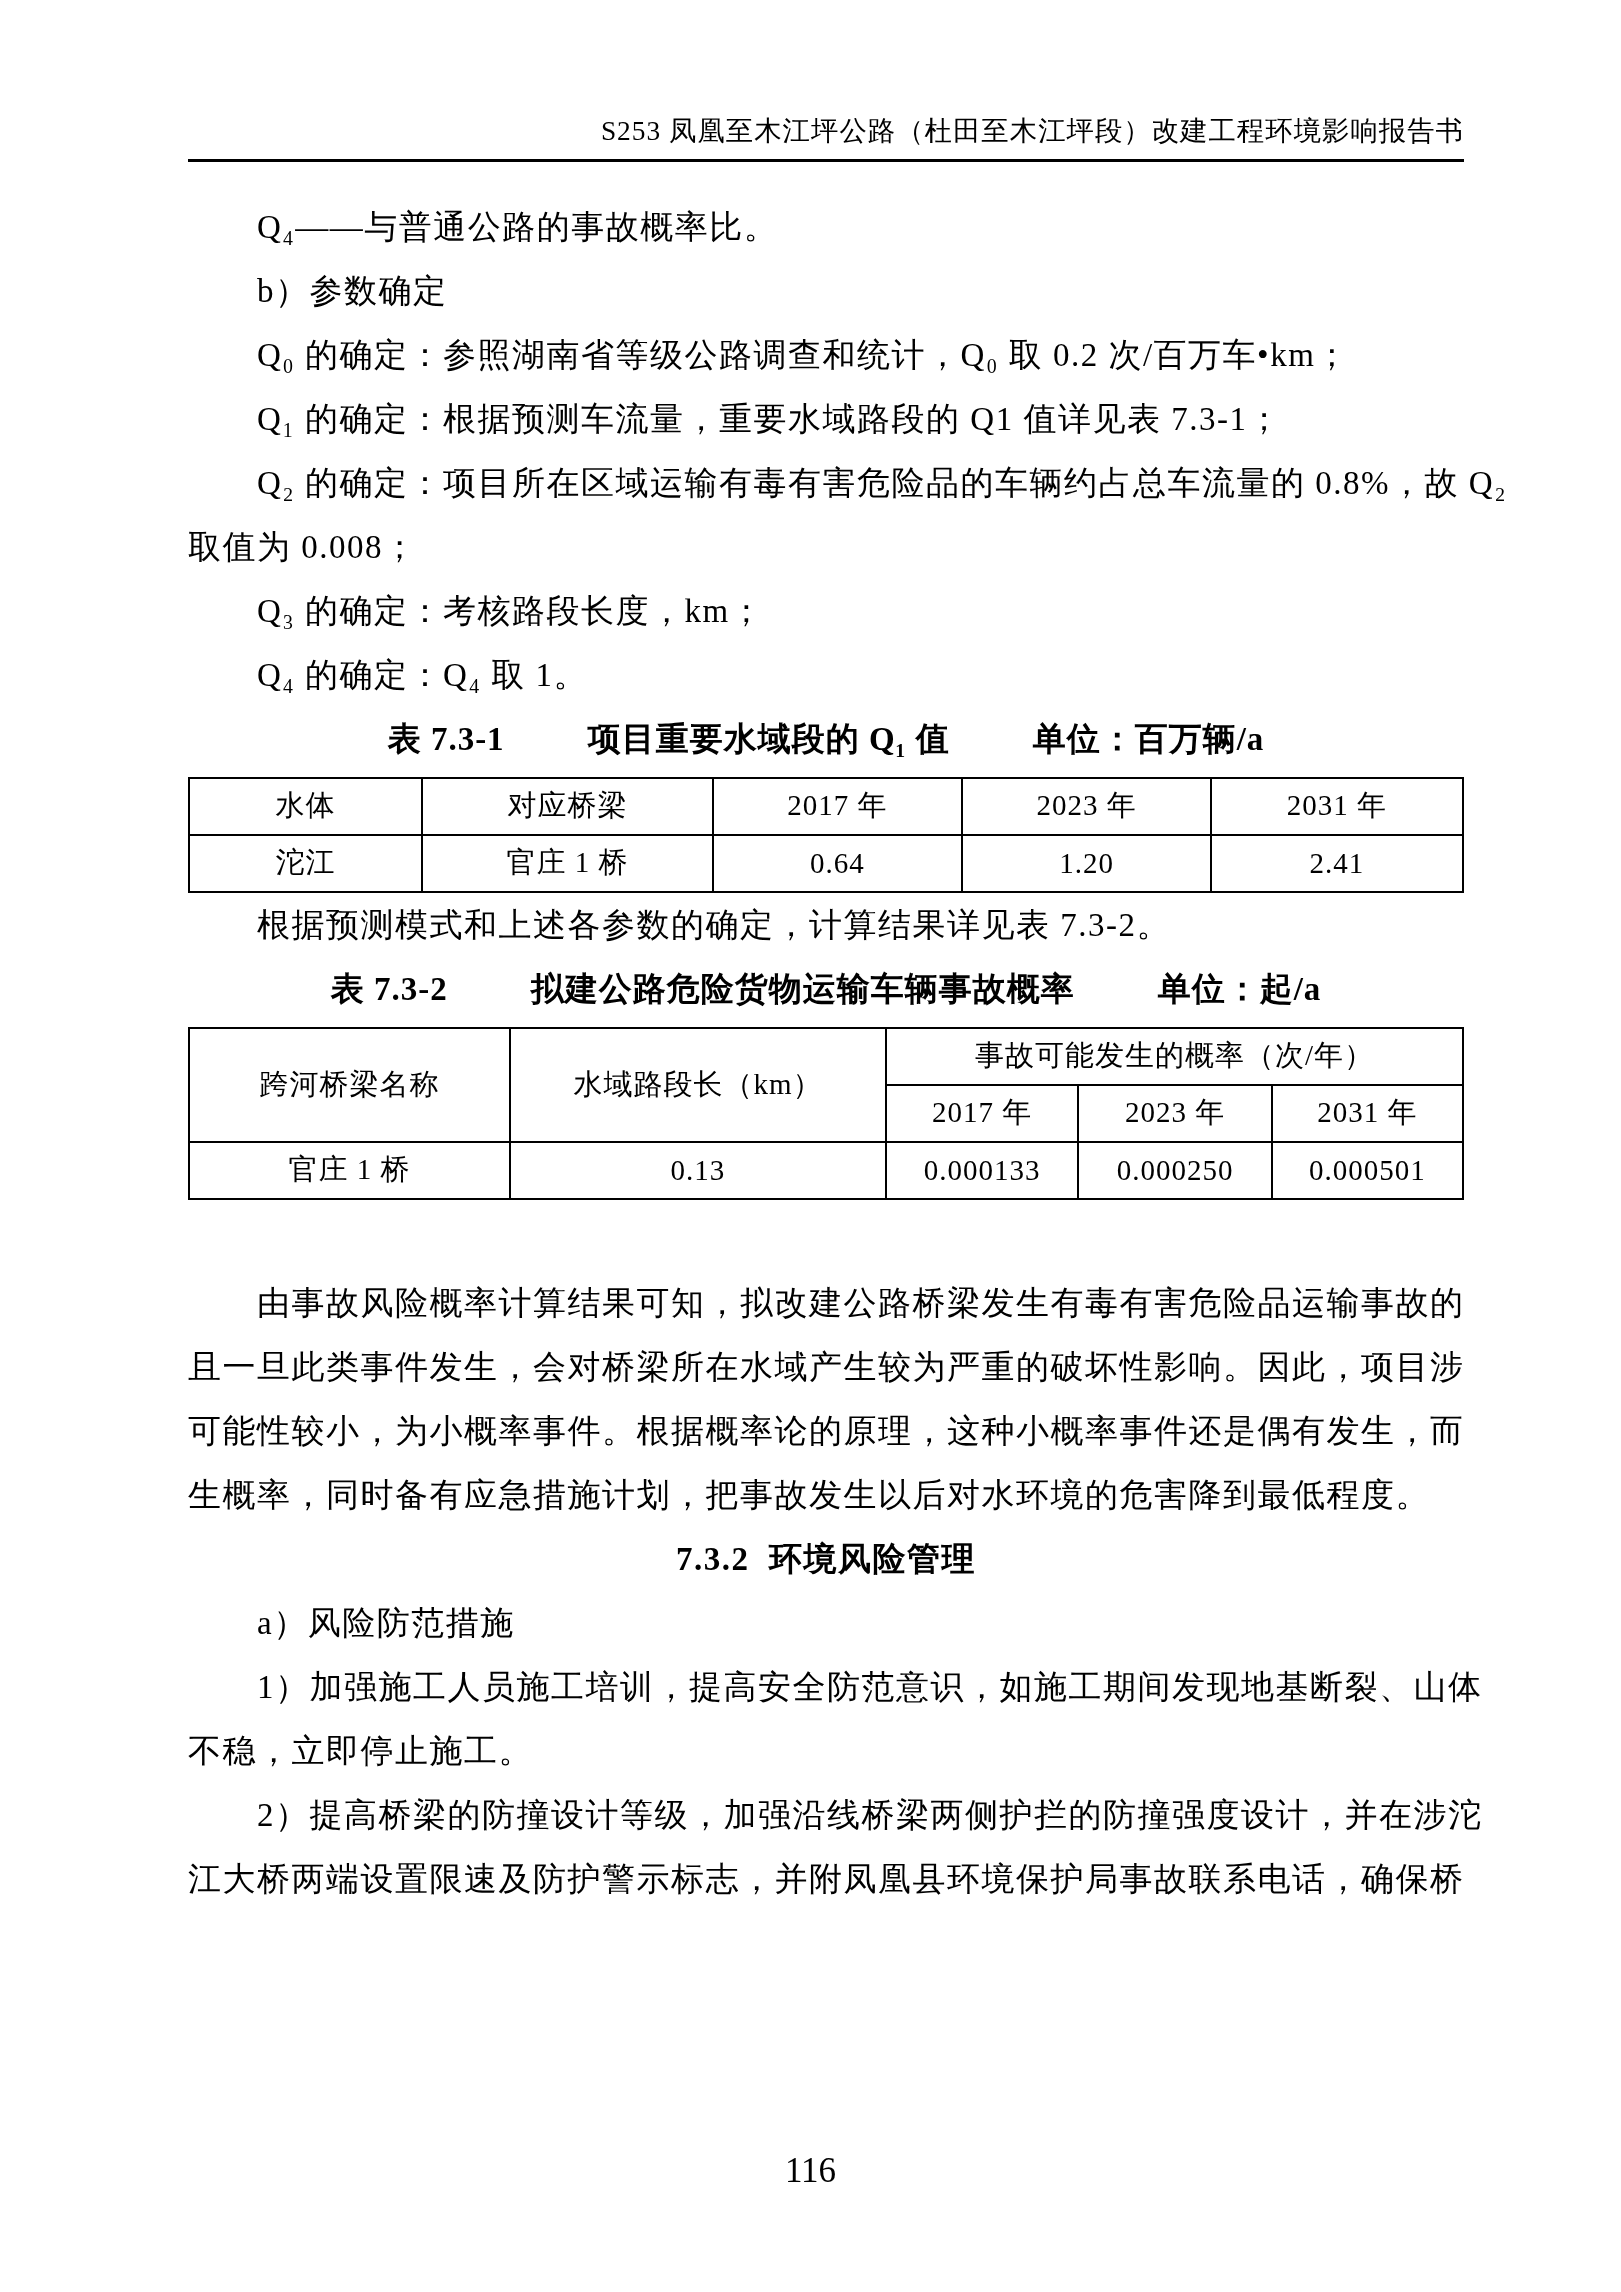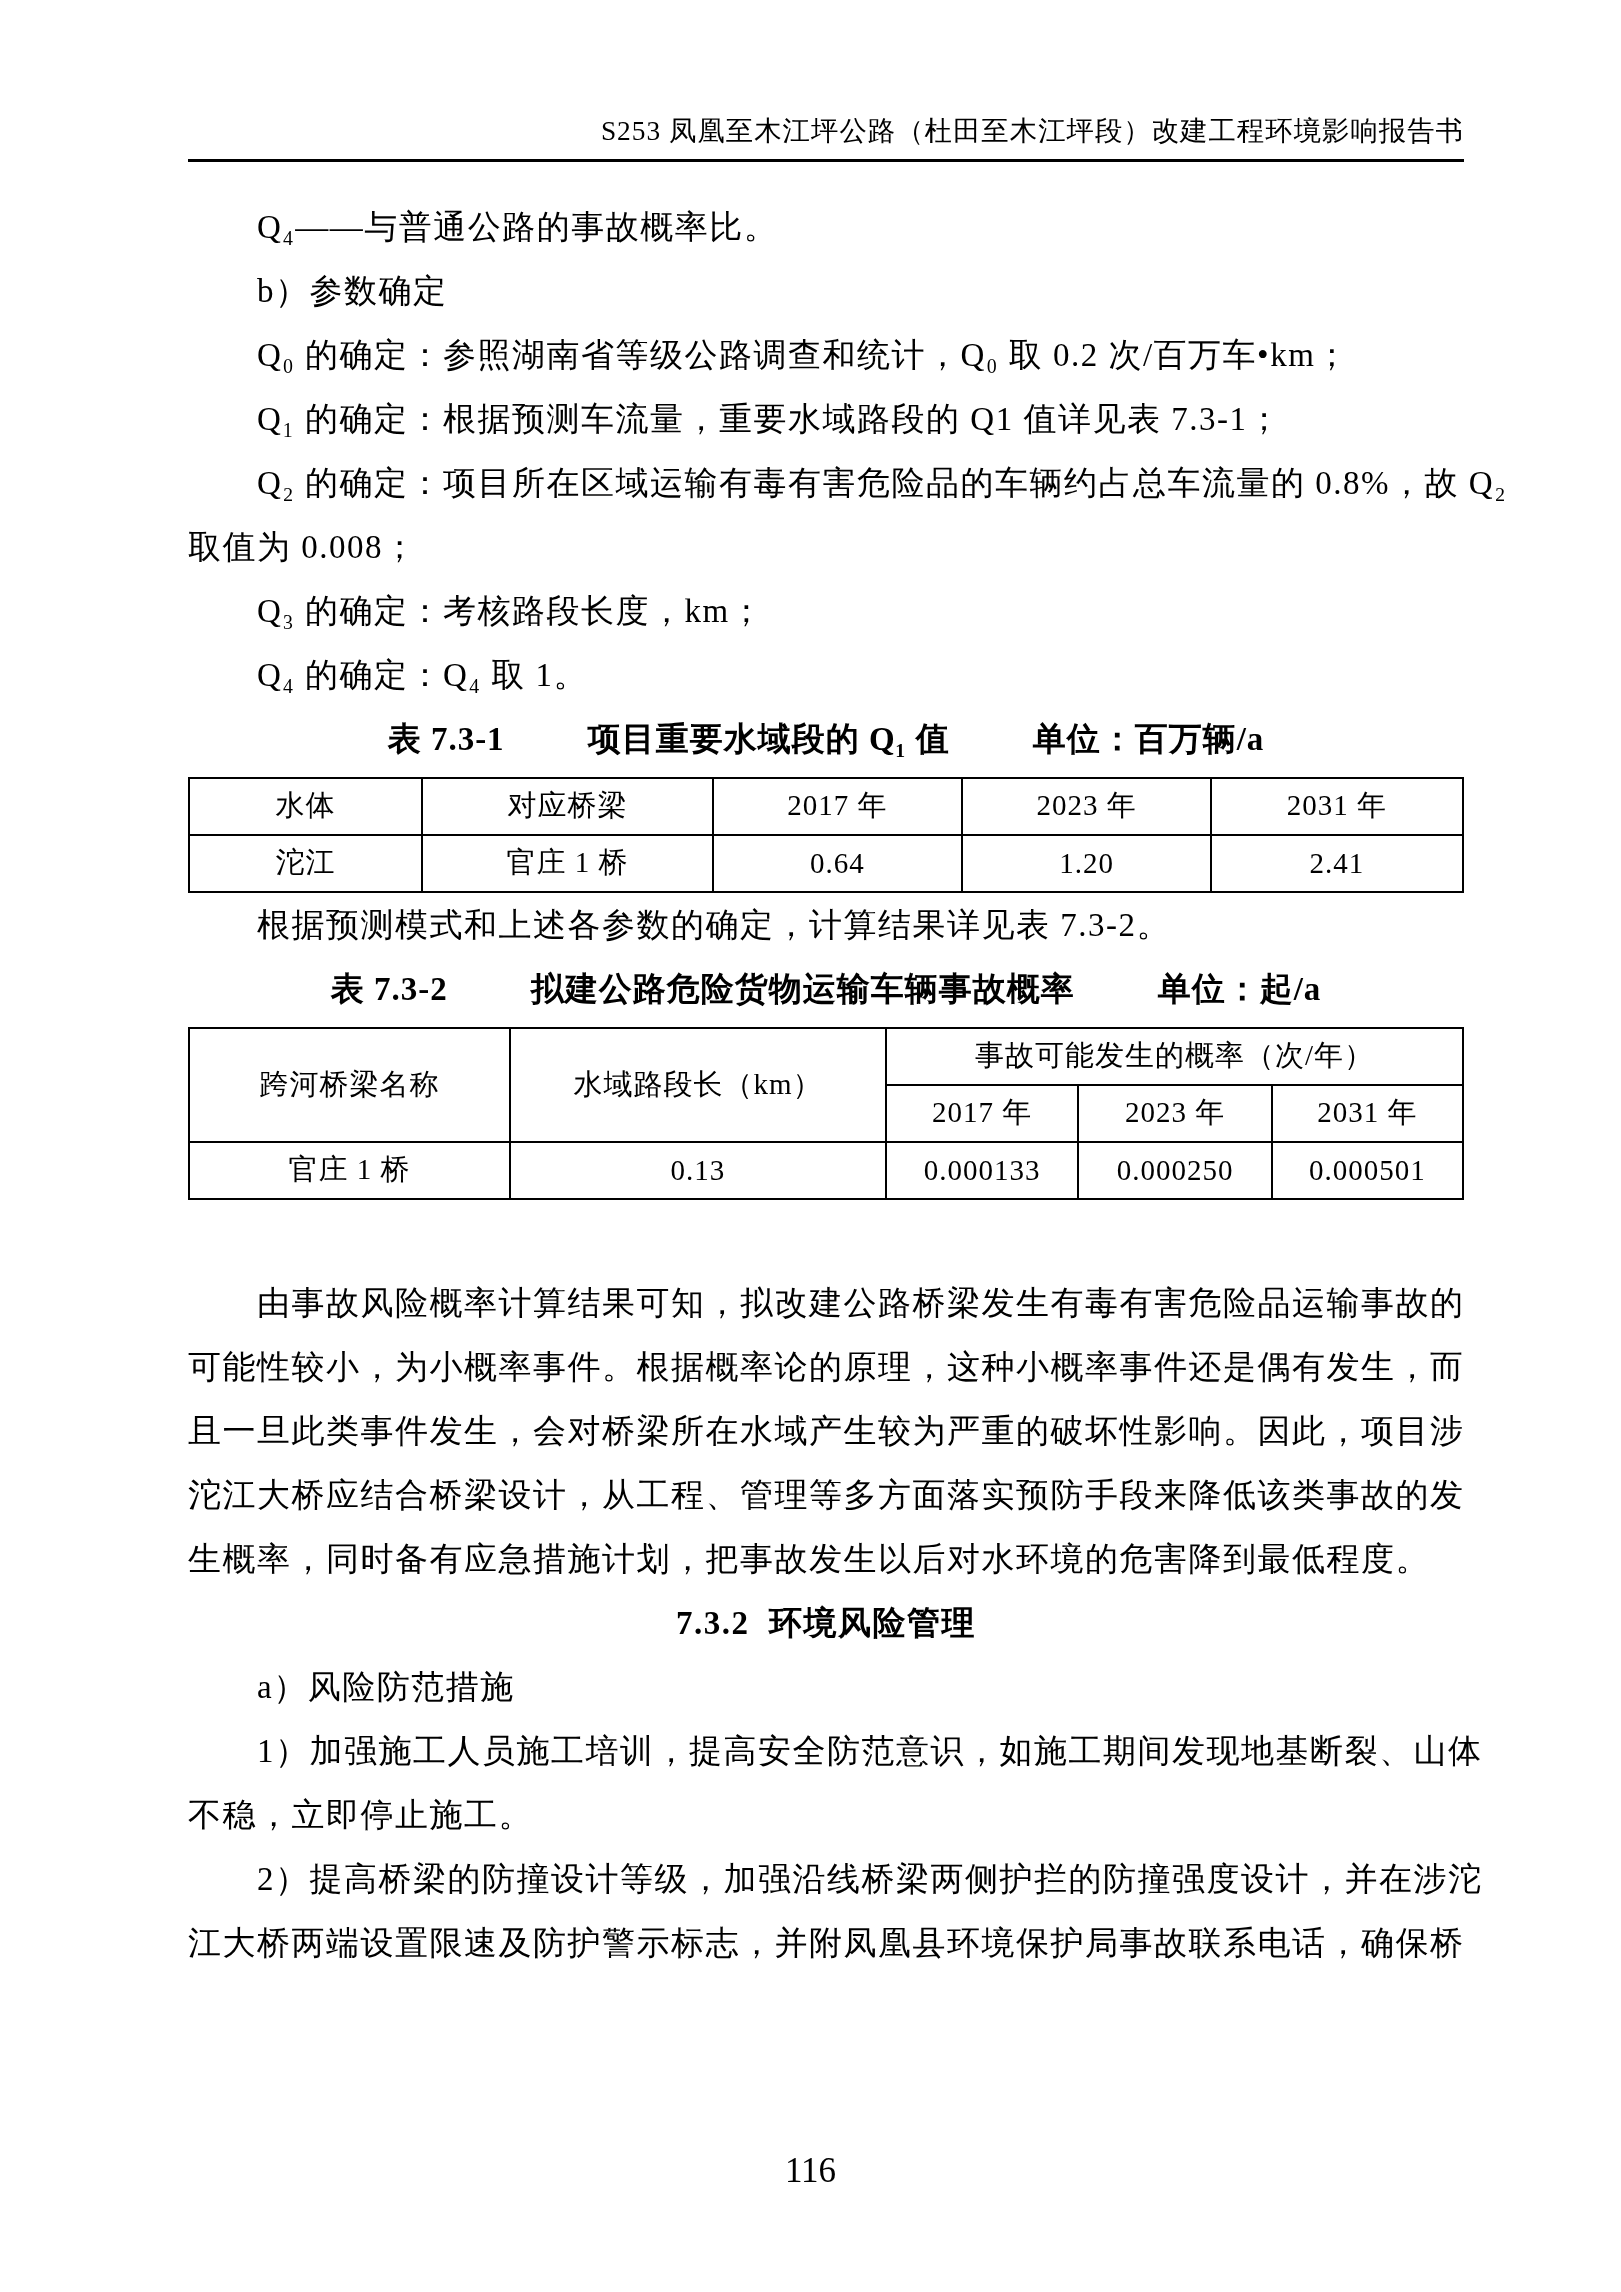--- a/index.html
+++ b/index.html
@@ -168,8 +168,8 @@
       </table>
 
     <div class="line indent mt72">由事故风险概率计算结果可知，拟改建公路桥梁发生有毒有害危险品运输事故的</div>
+    <div class="line">且一旦此类事件发生，会对桥梁所在水域产生较为严重的破坏性影响。因此，项目涉</div>
     <div class="line">可能性较小，为小概率事件。根据概率论的原理，这种小概率事件还是偶有发生，而</div>
-    <div class="line">且一旦此类事件发生，会对桥梁所在水域产生较为严重的破坏性影响。因此，项目涉</div>
     <div class="line">沱江大桥应结合桥梁设计，从工程、管理等多方面落实预防手段来降低该类事故的发</div>
     <div class="line">生概率，同时备有应急措施计划，把事故发生以后对水环境的危害降到最低程度。</div>
 

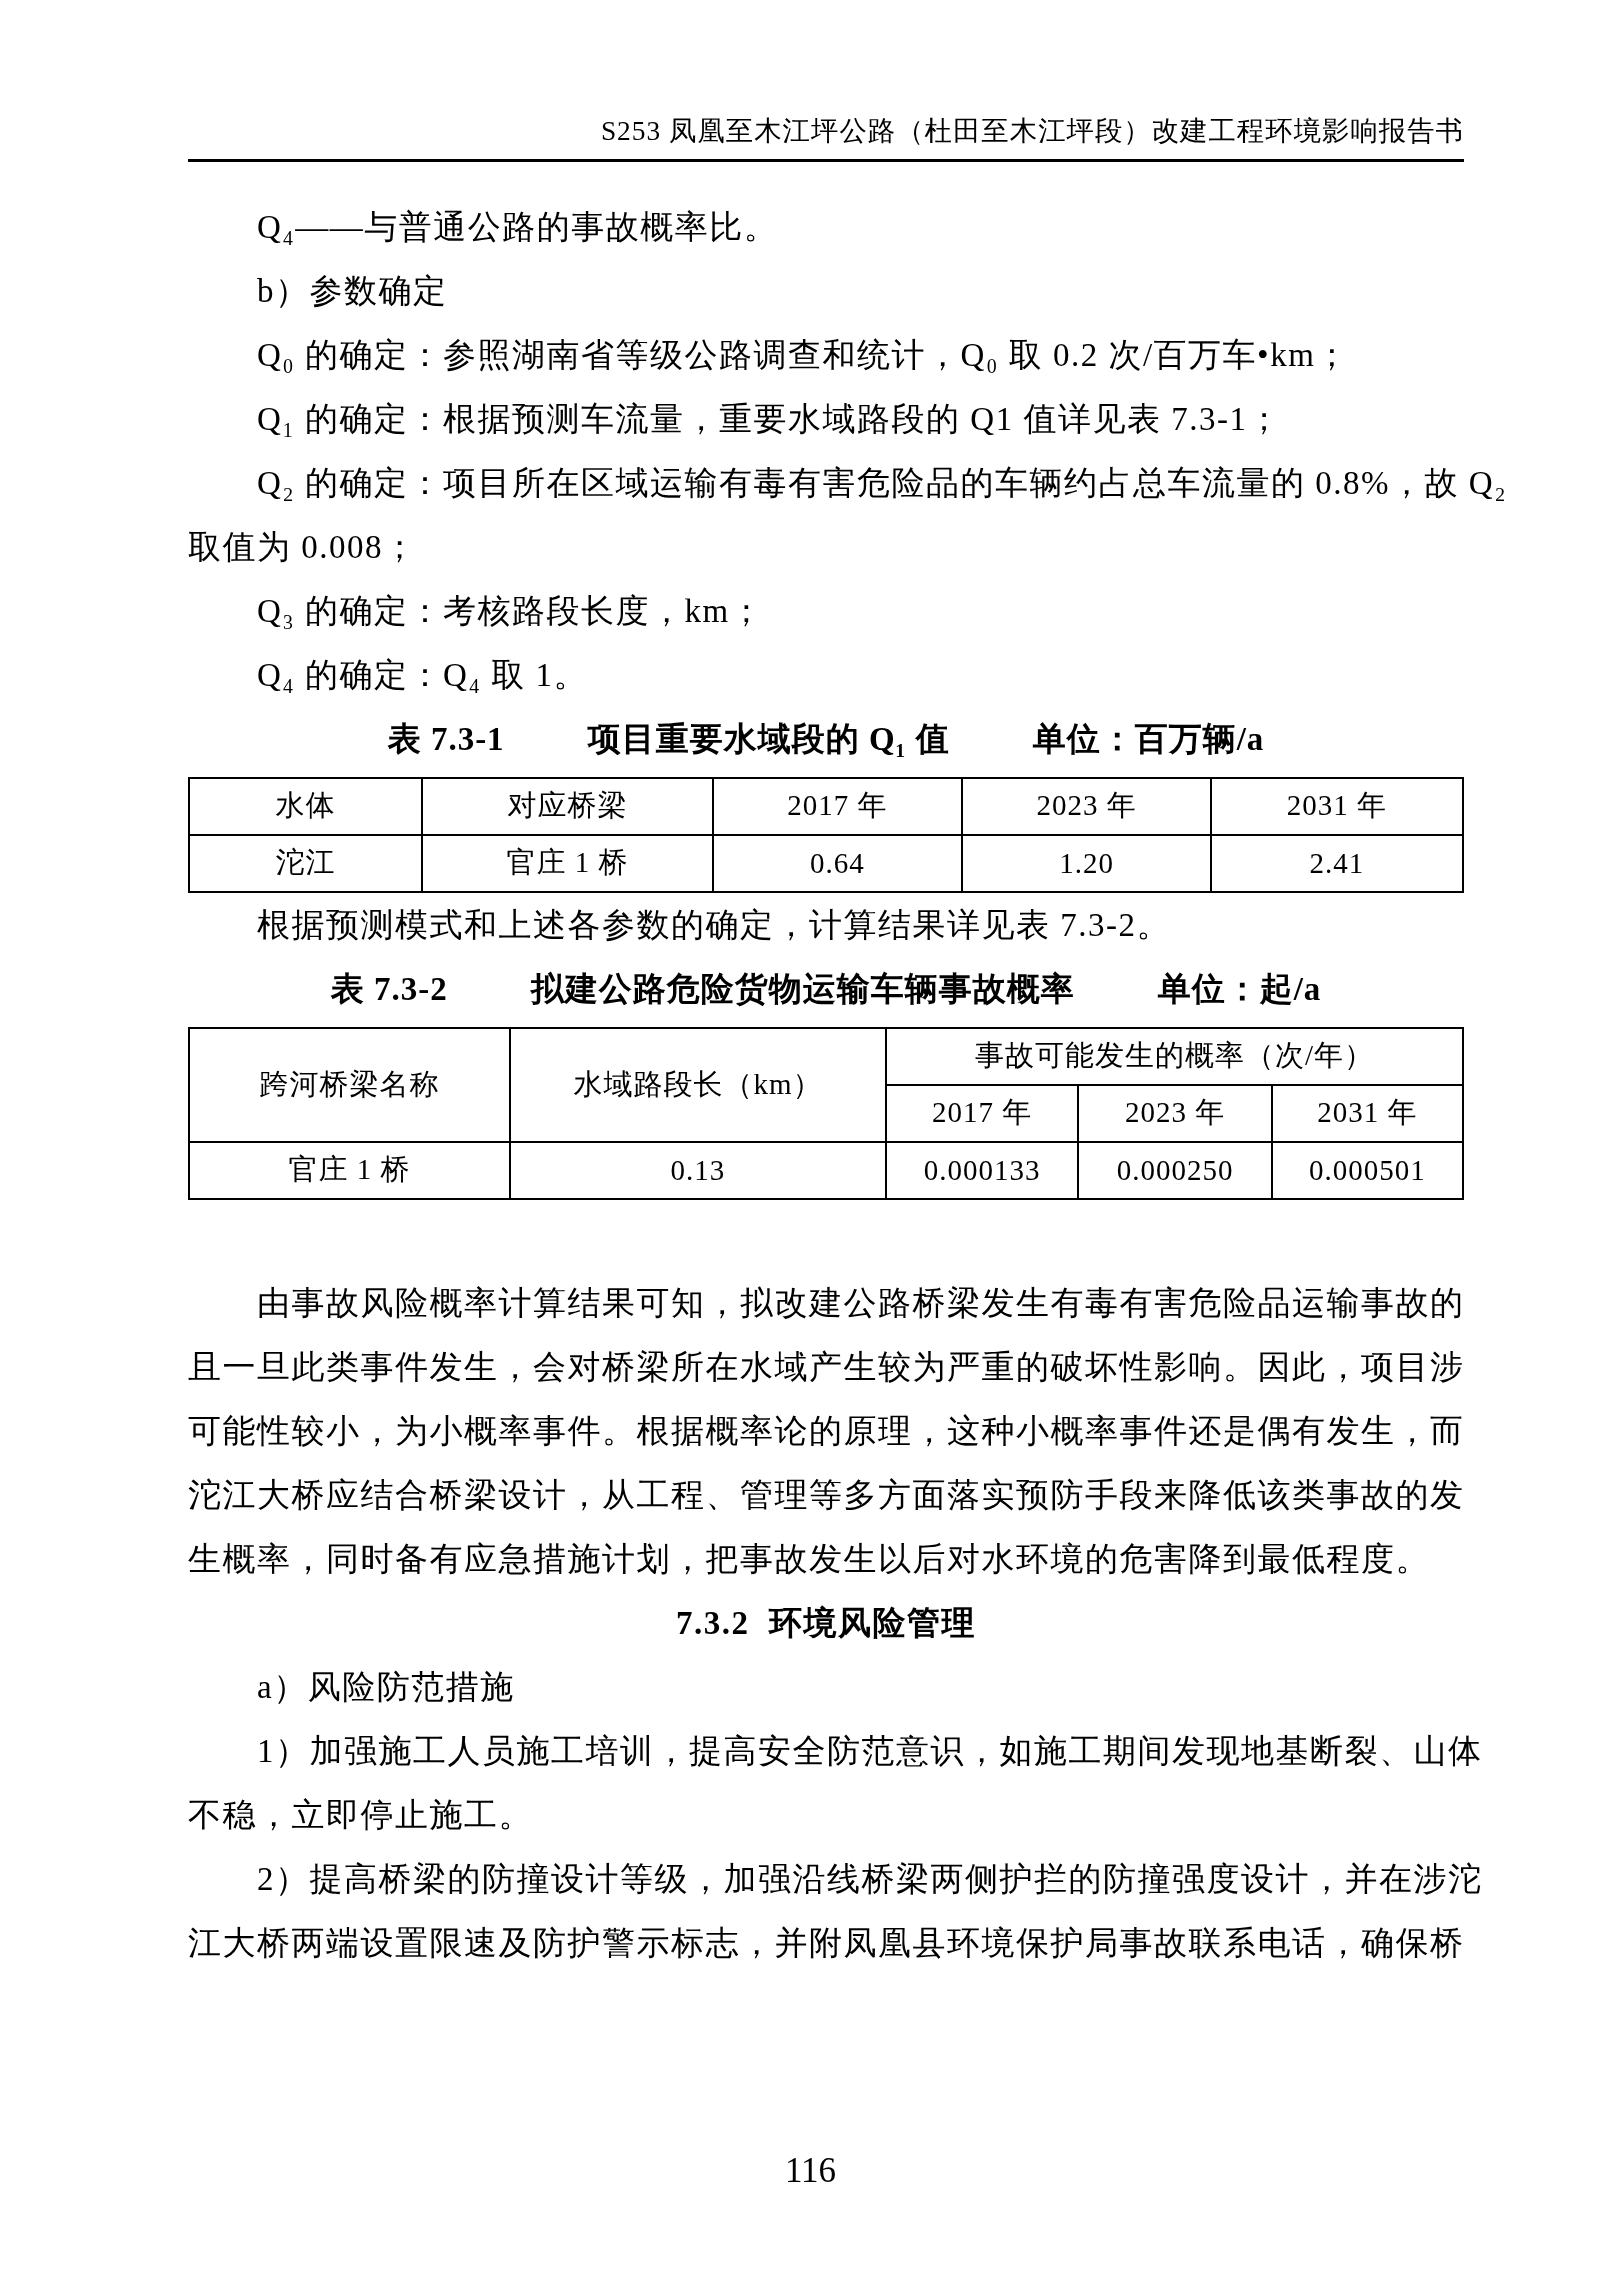--- a/index.html
+++ b/index.html
@@ -170,7 +170,6 @@
     <div class="line indent mt72">由事故风险概率计算结果可知，拟改建公路桥梁发生有毒有害危险品运输事故的</div>
     <div class="line">且一旦此类事件发生，会对桥梁所在水域产生较为严重的破坏性影响。因此，项目涉</div>
     <div class="line">可能性较小，为小概率事件。根据概率论的原理，这种小概率事件还是偶有发生，而</div>
-    <div class="line">沱江大桥应结合桥梁设计，从工程、管理等多方面落实预防手段来降低该类事故的发</div>
     <div class="line">生概率，同时备有应急措施计划，把事故发生以后对水环境的危害降到最低程度。</div>
 
     <div class="line bold">7.3.2  环境风险管理</div>

